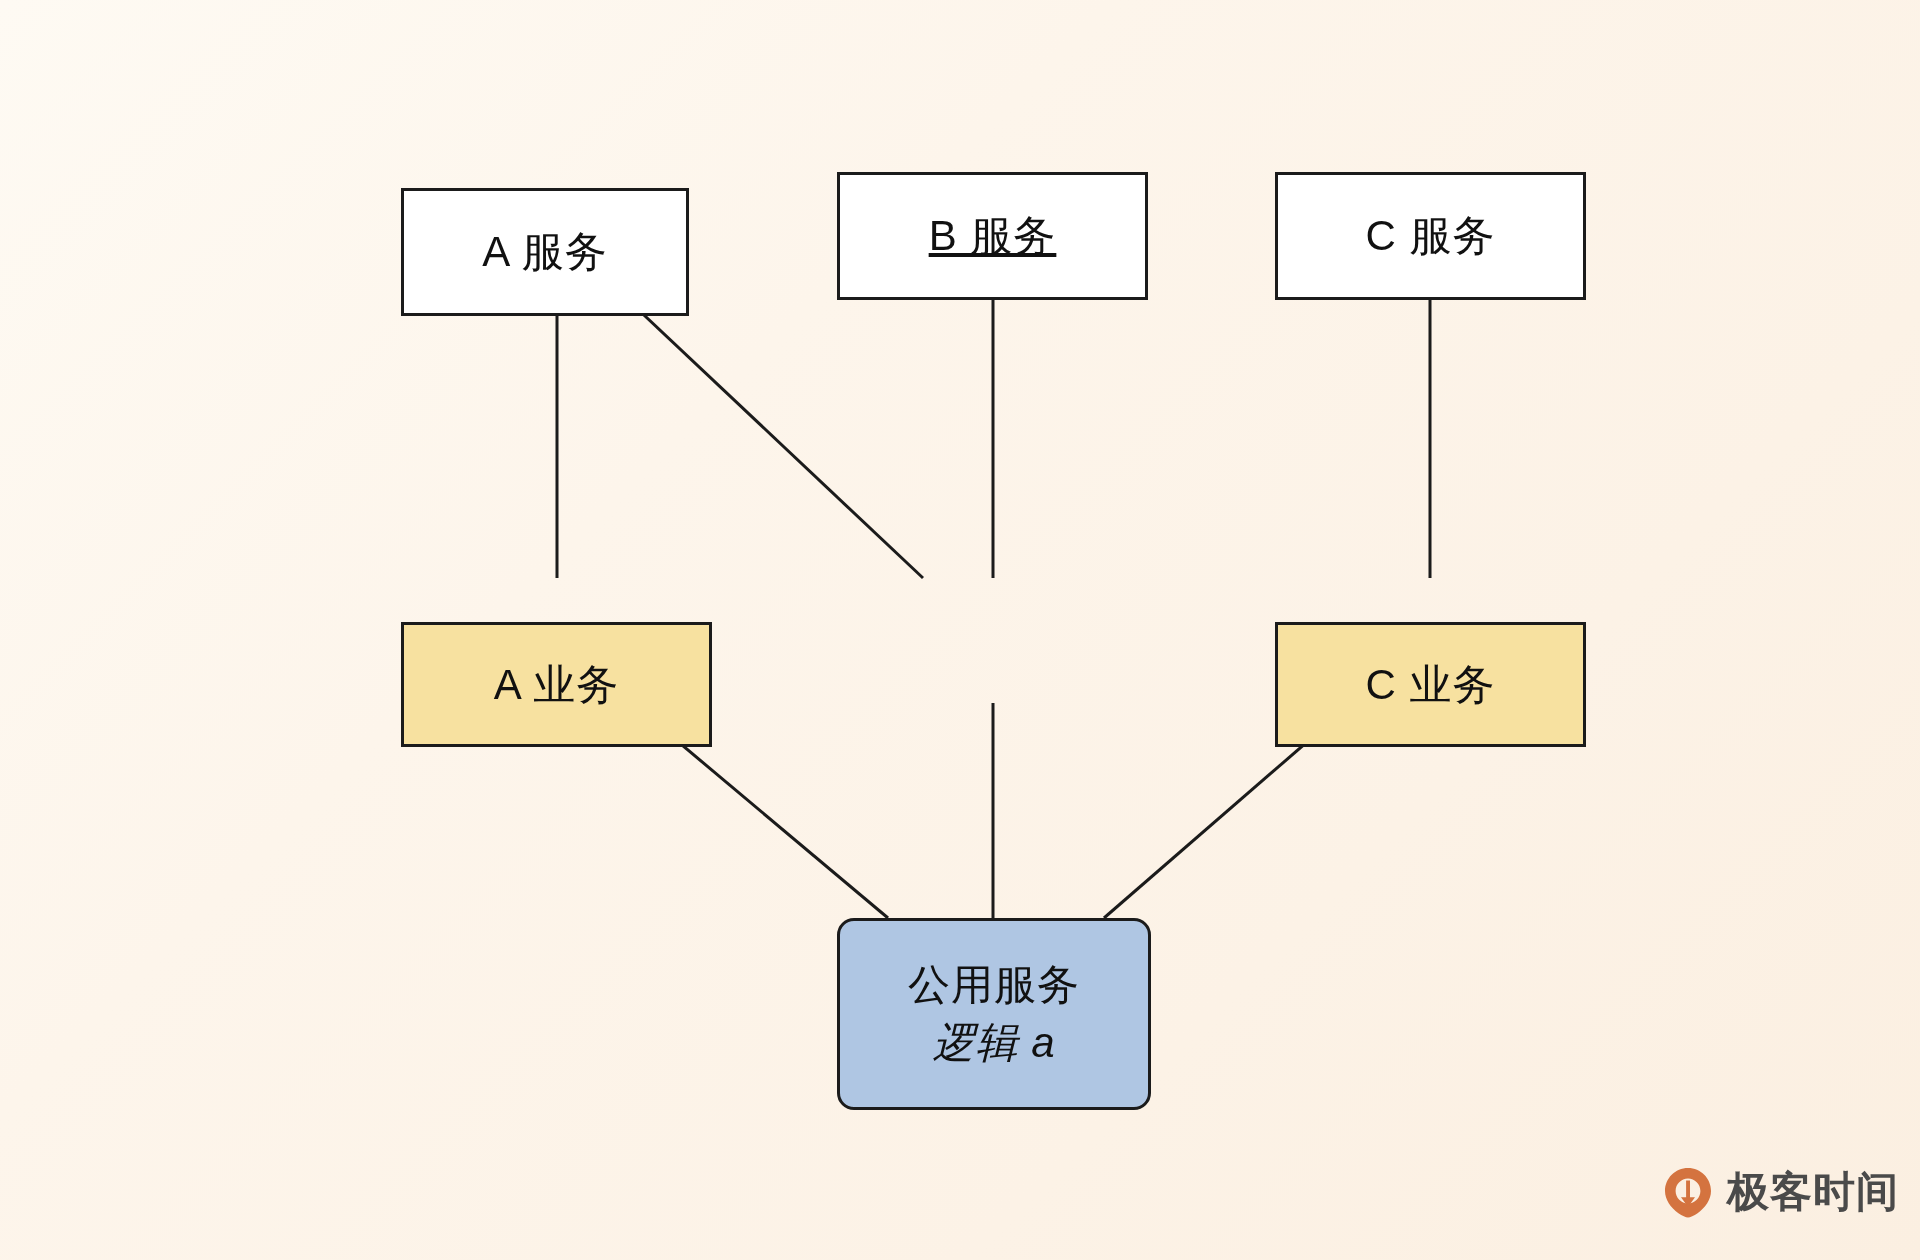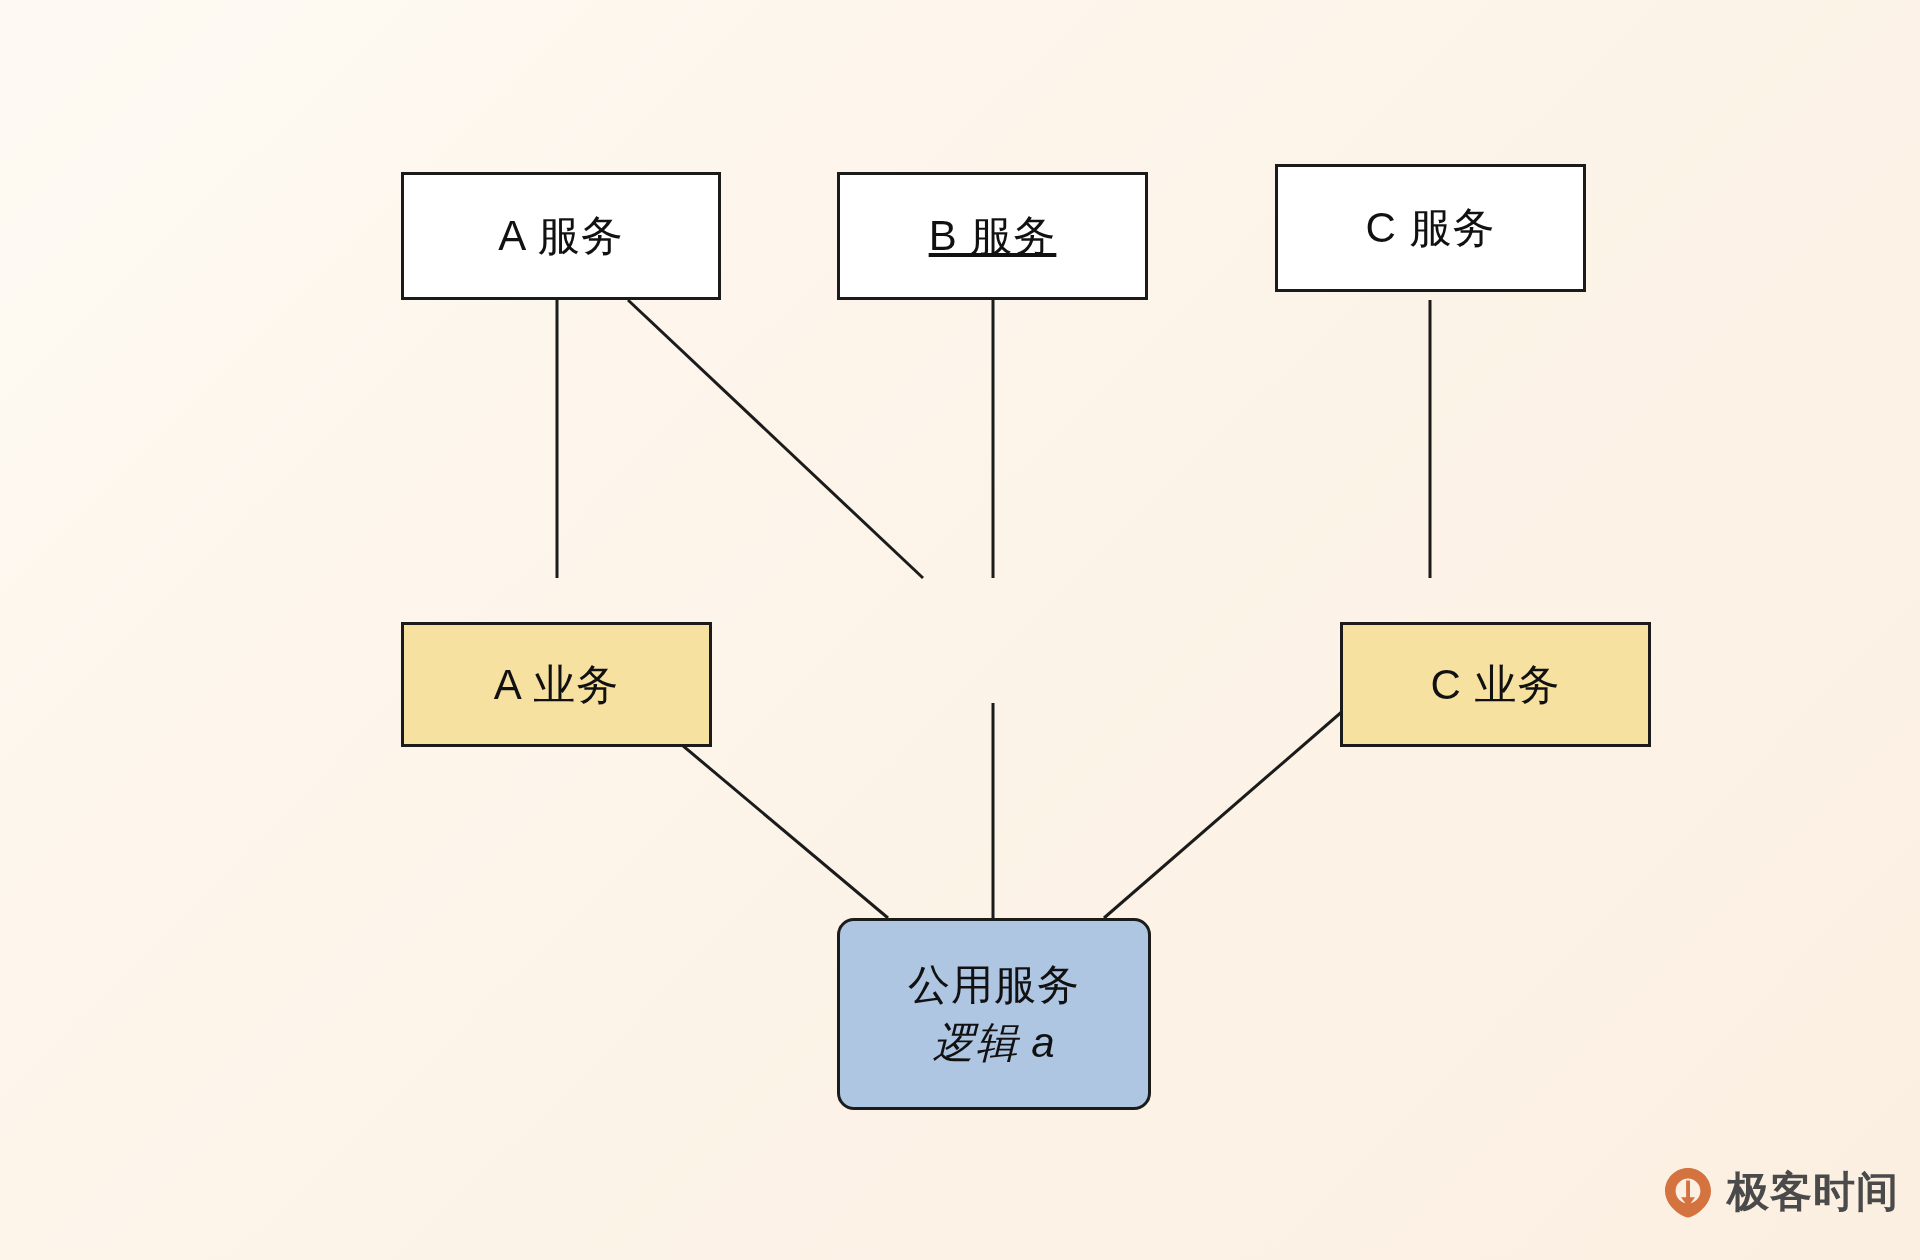--- a/index.html
+++ b/index.html
@@ -88,7 +88,7 @@
       </g>
   </svg>
 
-  <div class="node node-service" id="n-svc-a" style="left: 401px; top: 172px; width: 320px; height: 128px; background: rgb(255, 255, 255); border-color: rgb(27, 27, 27);">
+  <div class="node node-service" id="n-svc-a" style="left: 401px; top: 188px; width: 288px; height: 128px; background: rgb(255, 255, 255); border-color: rgb(27, 27, 27);">
     <span class="line1">A 服务</span>
   </div>
 

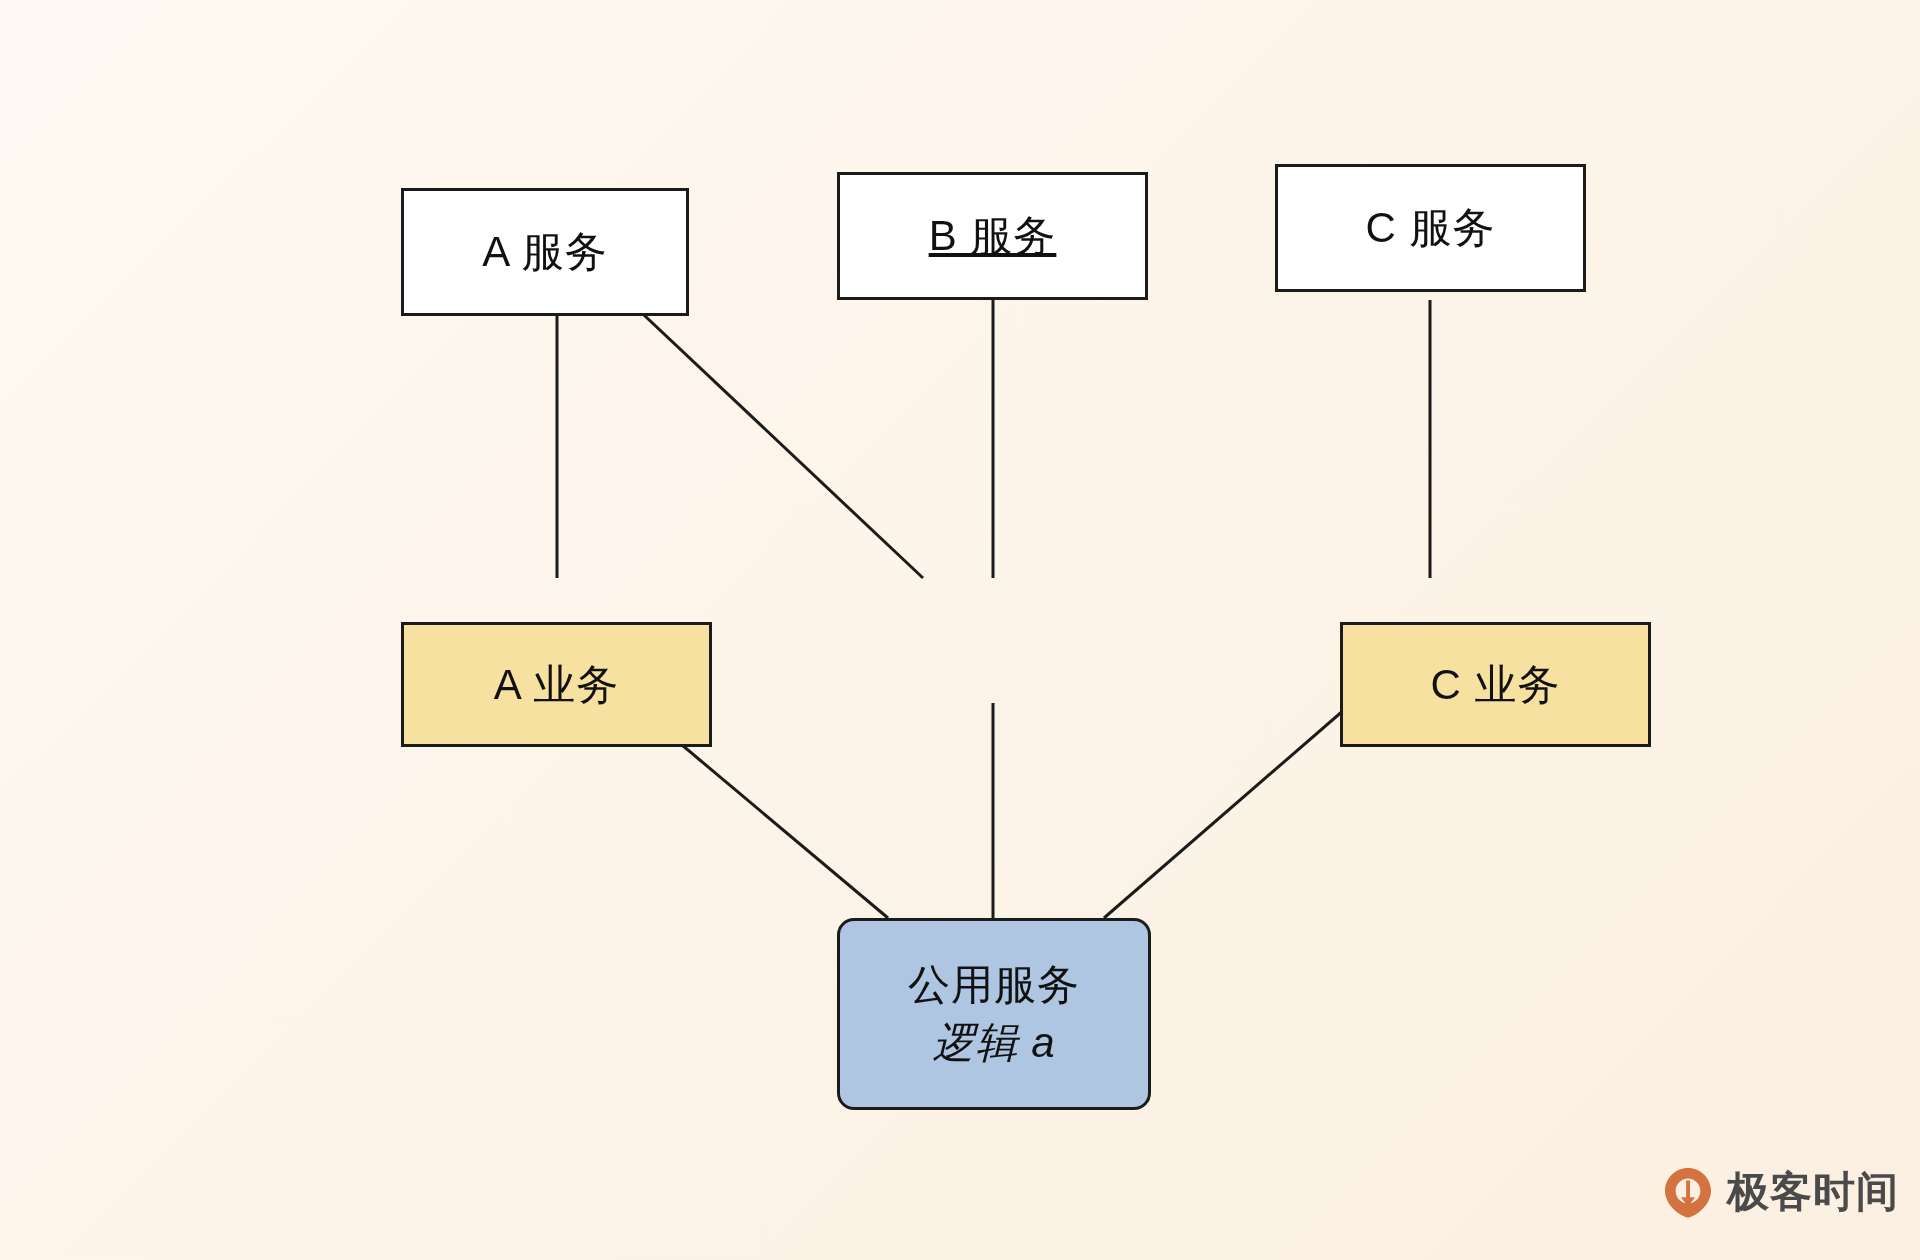--- a/index.html
+++ b/index.html
@@ -96,7 +96,7 @@
     <span class="line1">B 服务</span>
   </div>
 
-  <div class="node node-service" id="n-svc-c" style="left: 1275px; top: 164px; width: 311px; height: 128px; background: rgb(255, 255, 255); border-color: rgb(27, 27, 27); text-align: right;">
+  <div class="node node-service" id="n-svc-c" style="left: 1275px; top: 172px; width: 311px; height: 128px; background: rgb(255, 255, 255); border-color: rgb(27, 27, 27); text-align: right;">
     <span class="line1">C 服务</span>
   </div>
 

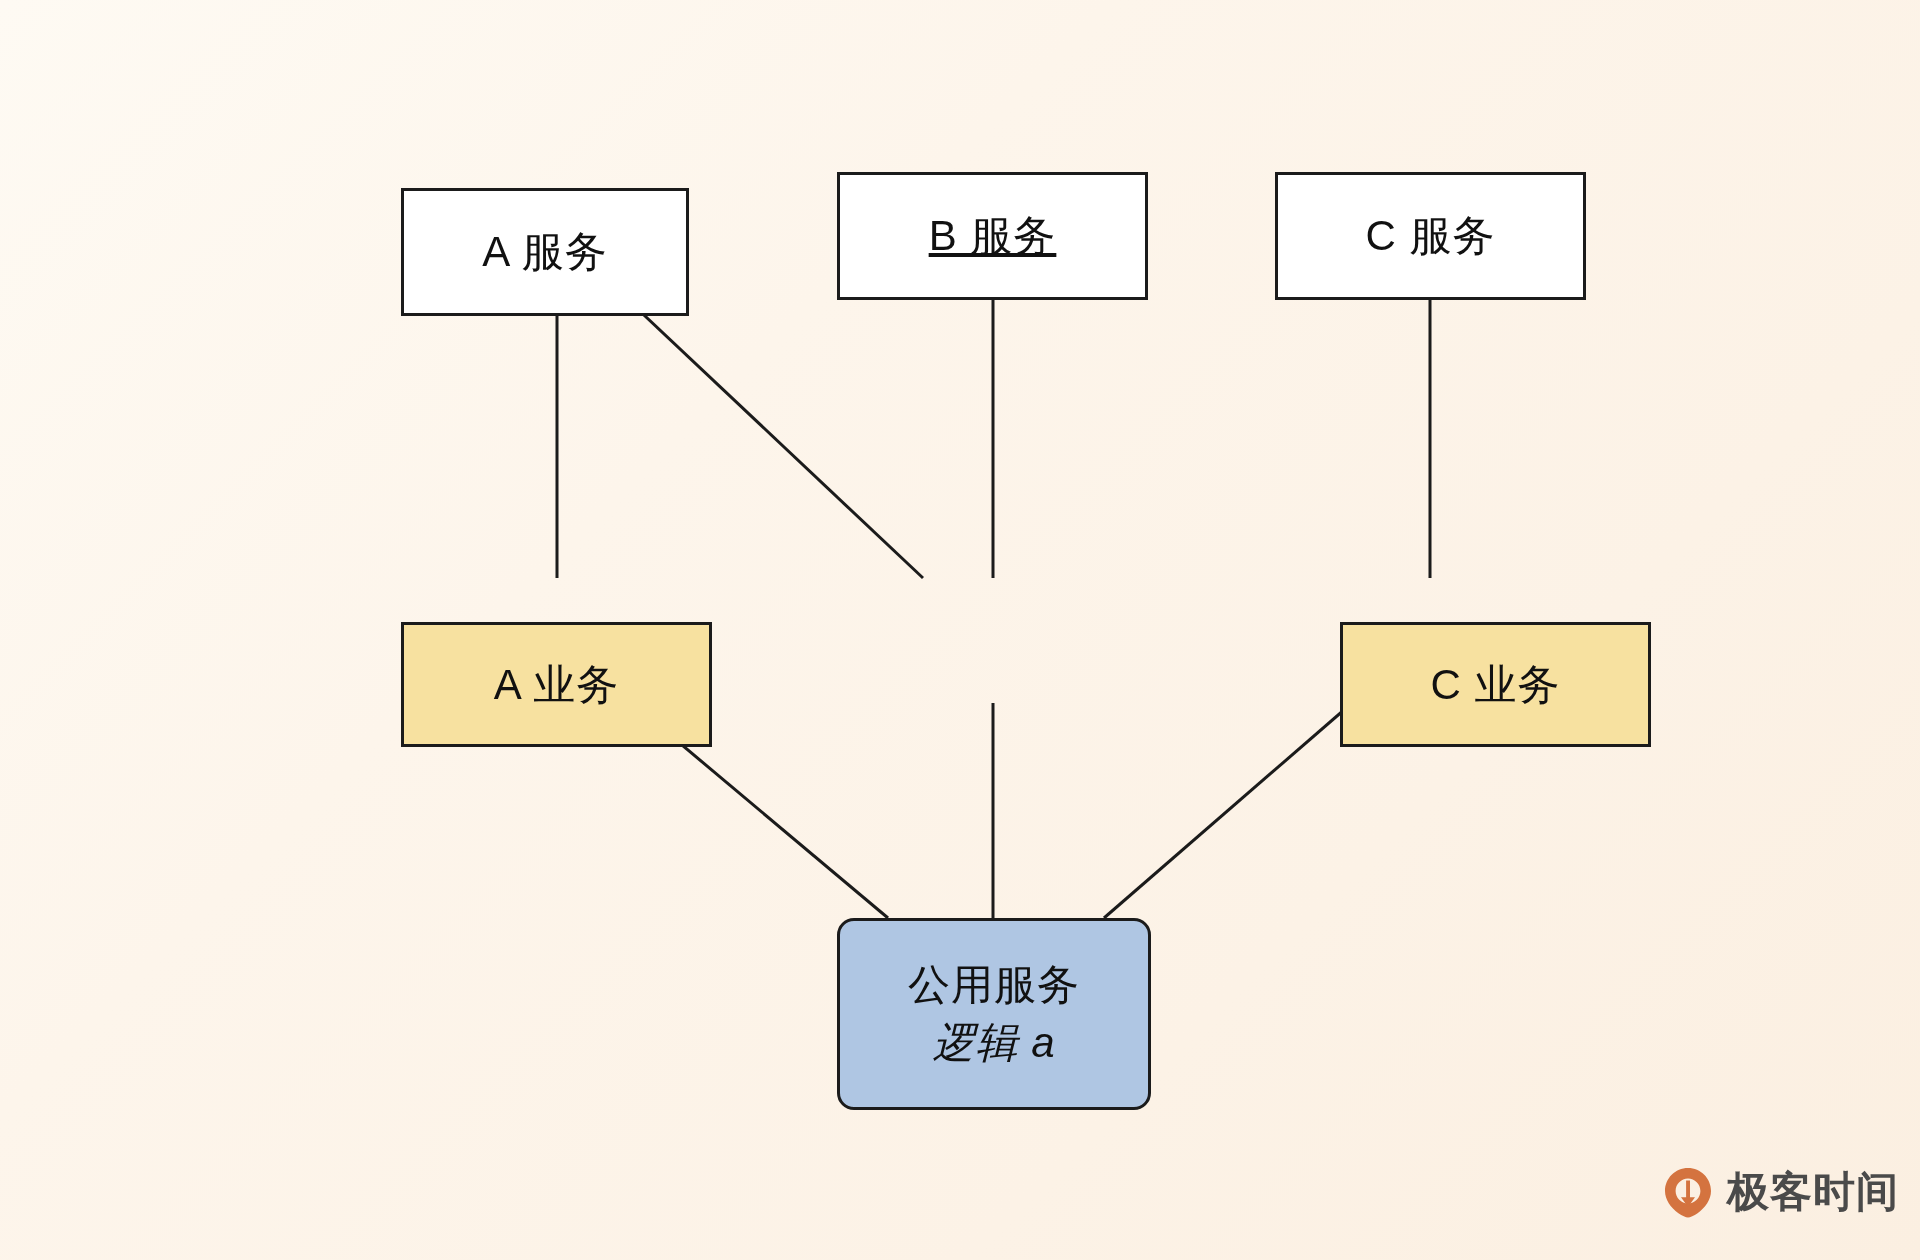--- a/index.html
+++ b/index.html
@@ -105,7 +105,7 @@
   </div>
 
 
-  <div class="node node-business" id="n-biz-c" style="left: 1340px; top: 578px; width: 311px; height: 125px; background: rgb(247, 225, 160); border-color: rgb(27, 27, 27);">
+  <div class="node node-business" id="n-biz-c" style="left: 1275px; top: 578px; width: 311px; height: 125px; background: rgb(247, 225, 160); border-color: rgb(27, 27, 27);">
     <span class="line1">C 业务</span>
   </div>
 

